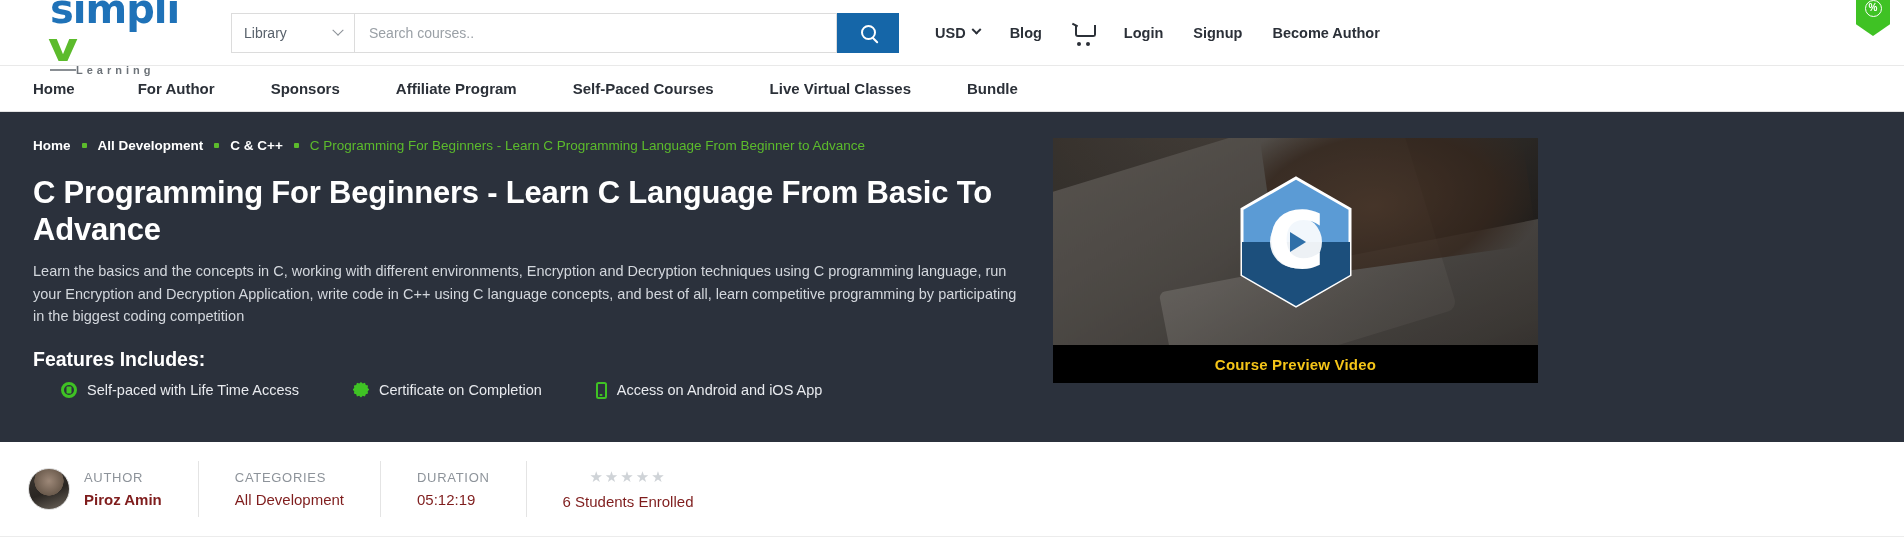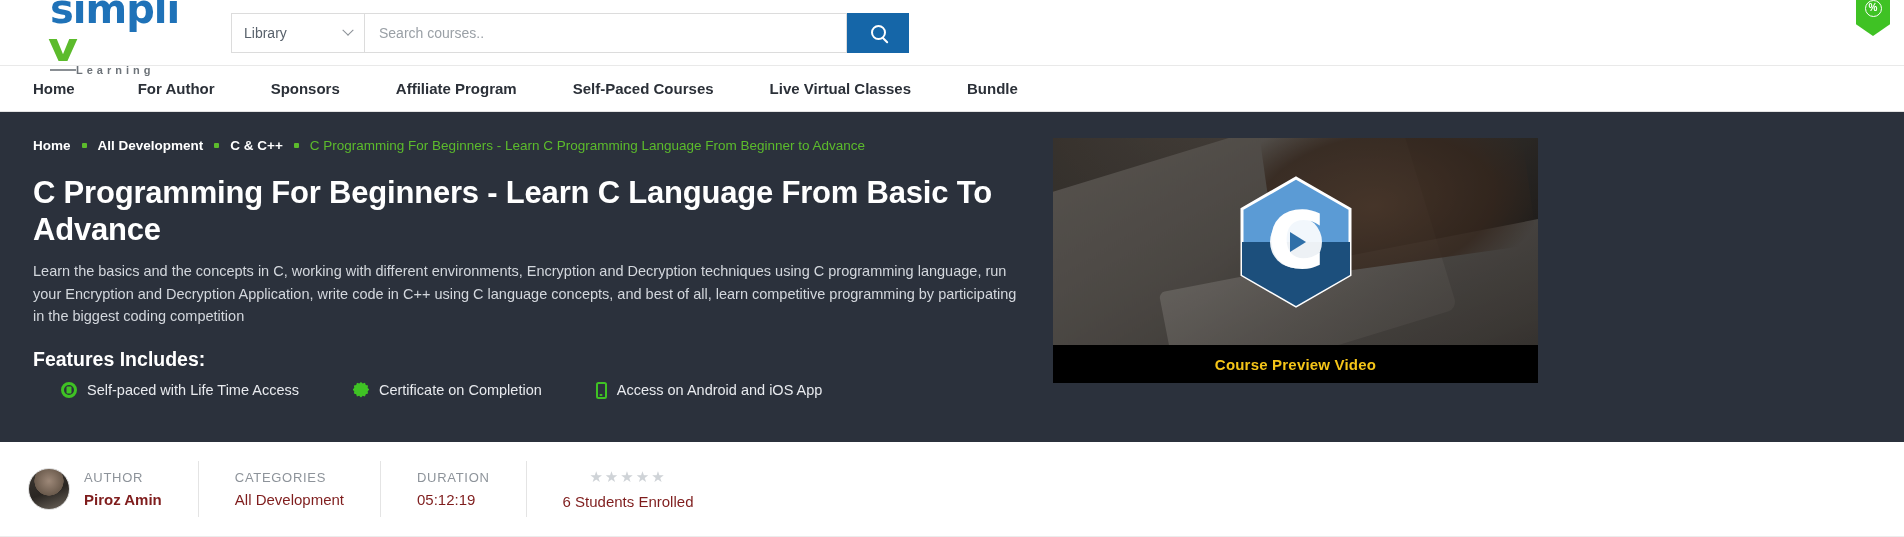--- a/index.html
+++ b/index.html
@@ -40,7 +40,7 @@
     height:40px; flex:none;
   }
   .sel-box {
-    width:134px; border:1px solid #dcdcdc; background:#fff;
+    width:124px; border:1px solid #dcdcdc; background:#fff;
     display:flex; align-items:center; justify-content:space-between;
     padding:0 12px; font-size:14px; color:#58616b; cursor:pointer;
   }

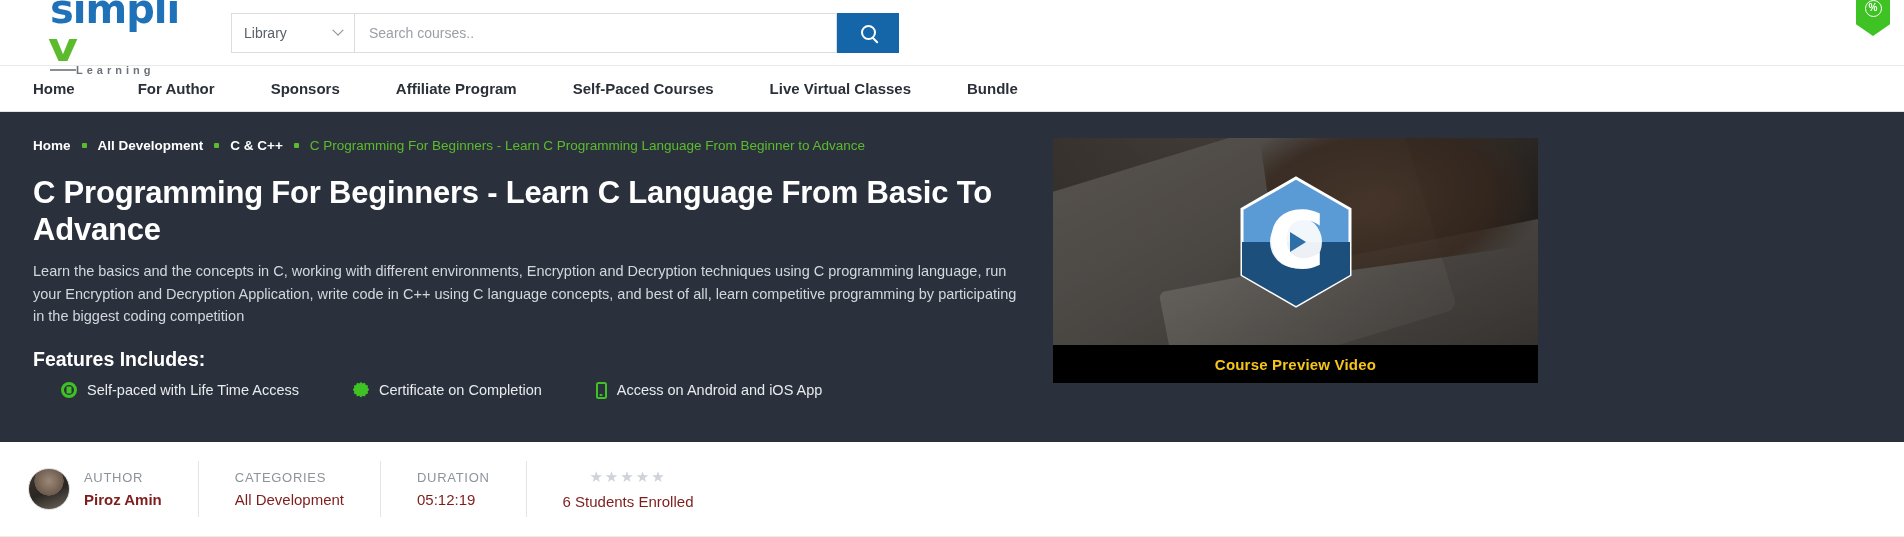--- a/index.html
+++ b/index.html
@@ -254,6 +254,19 @@
     </button>
   </div>
 
+  <div class="top-right">
+    <div class="cur item">
+      <span>USD</span>
+      <span class="chev-s"></span>
+    </div>
+    <a href="#">Blog</a>
+    <div class="cart">
+        <i></i>
+      </div>
+    <a href="#">Login</a>
+    <a href="#">Signup</a>
+    <a href="#">Become Author</a>
+  </div>
 
   <div class="ribbon">
     <span class="pct">%</span>

